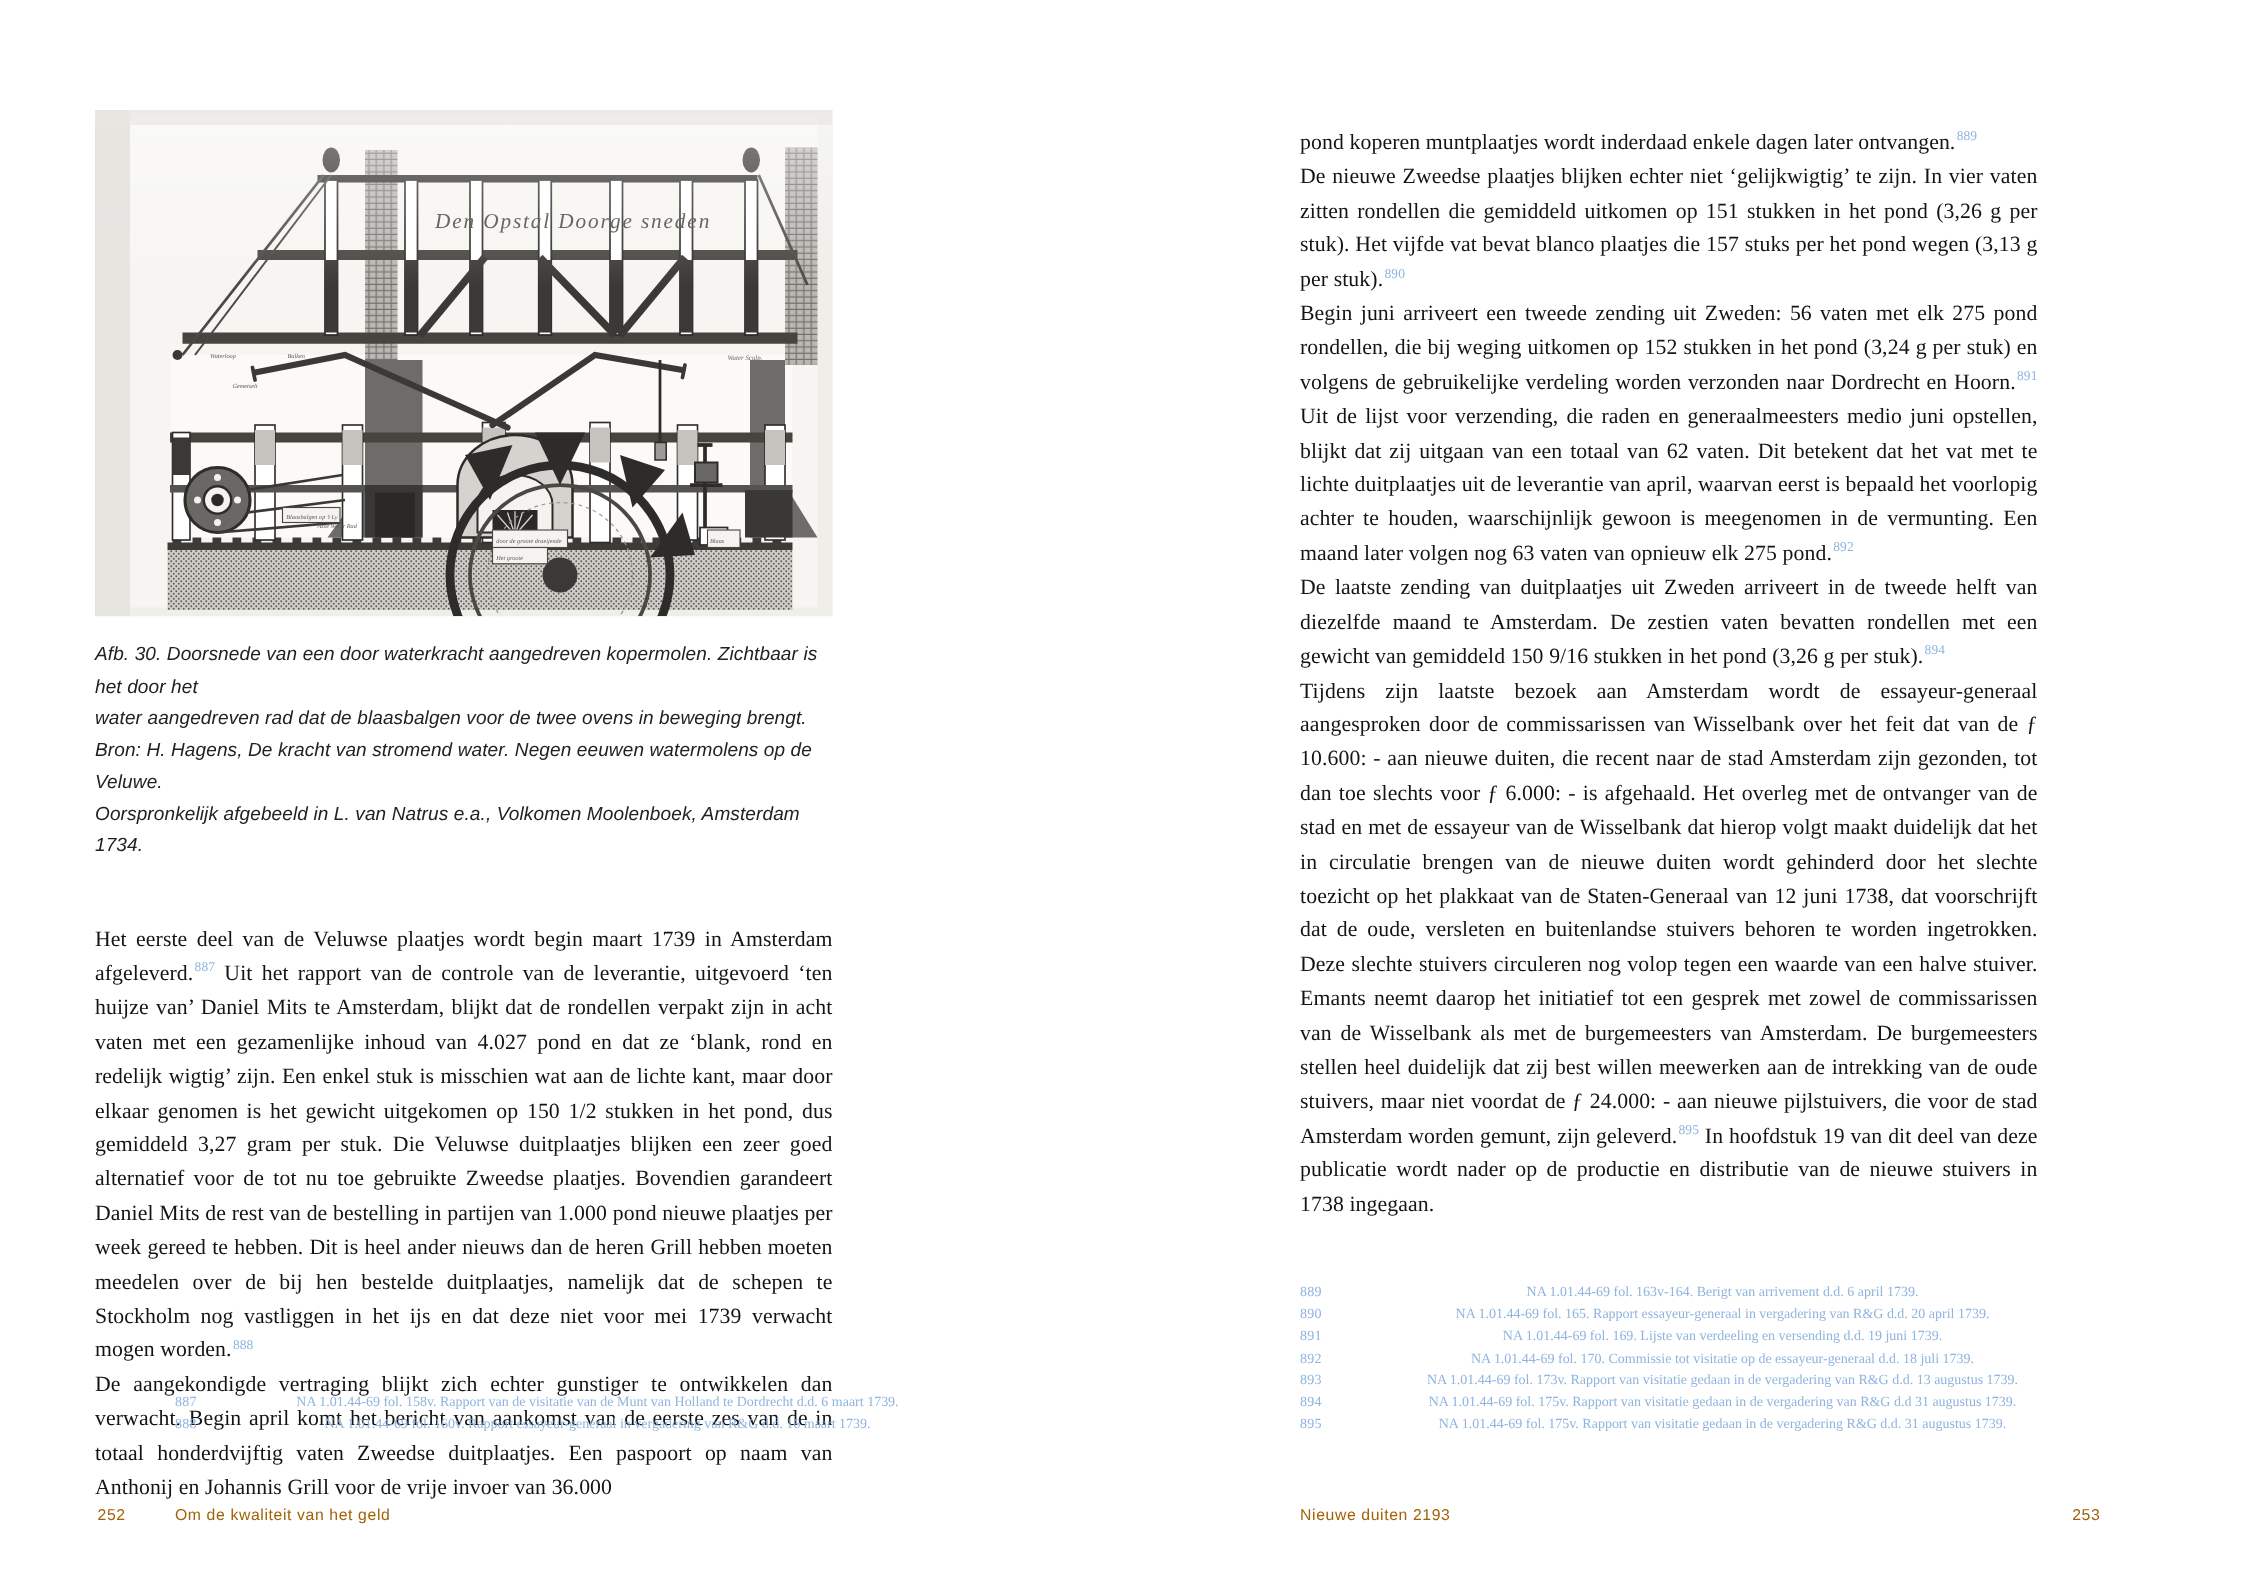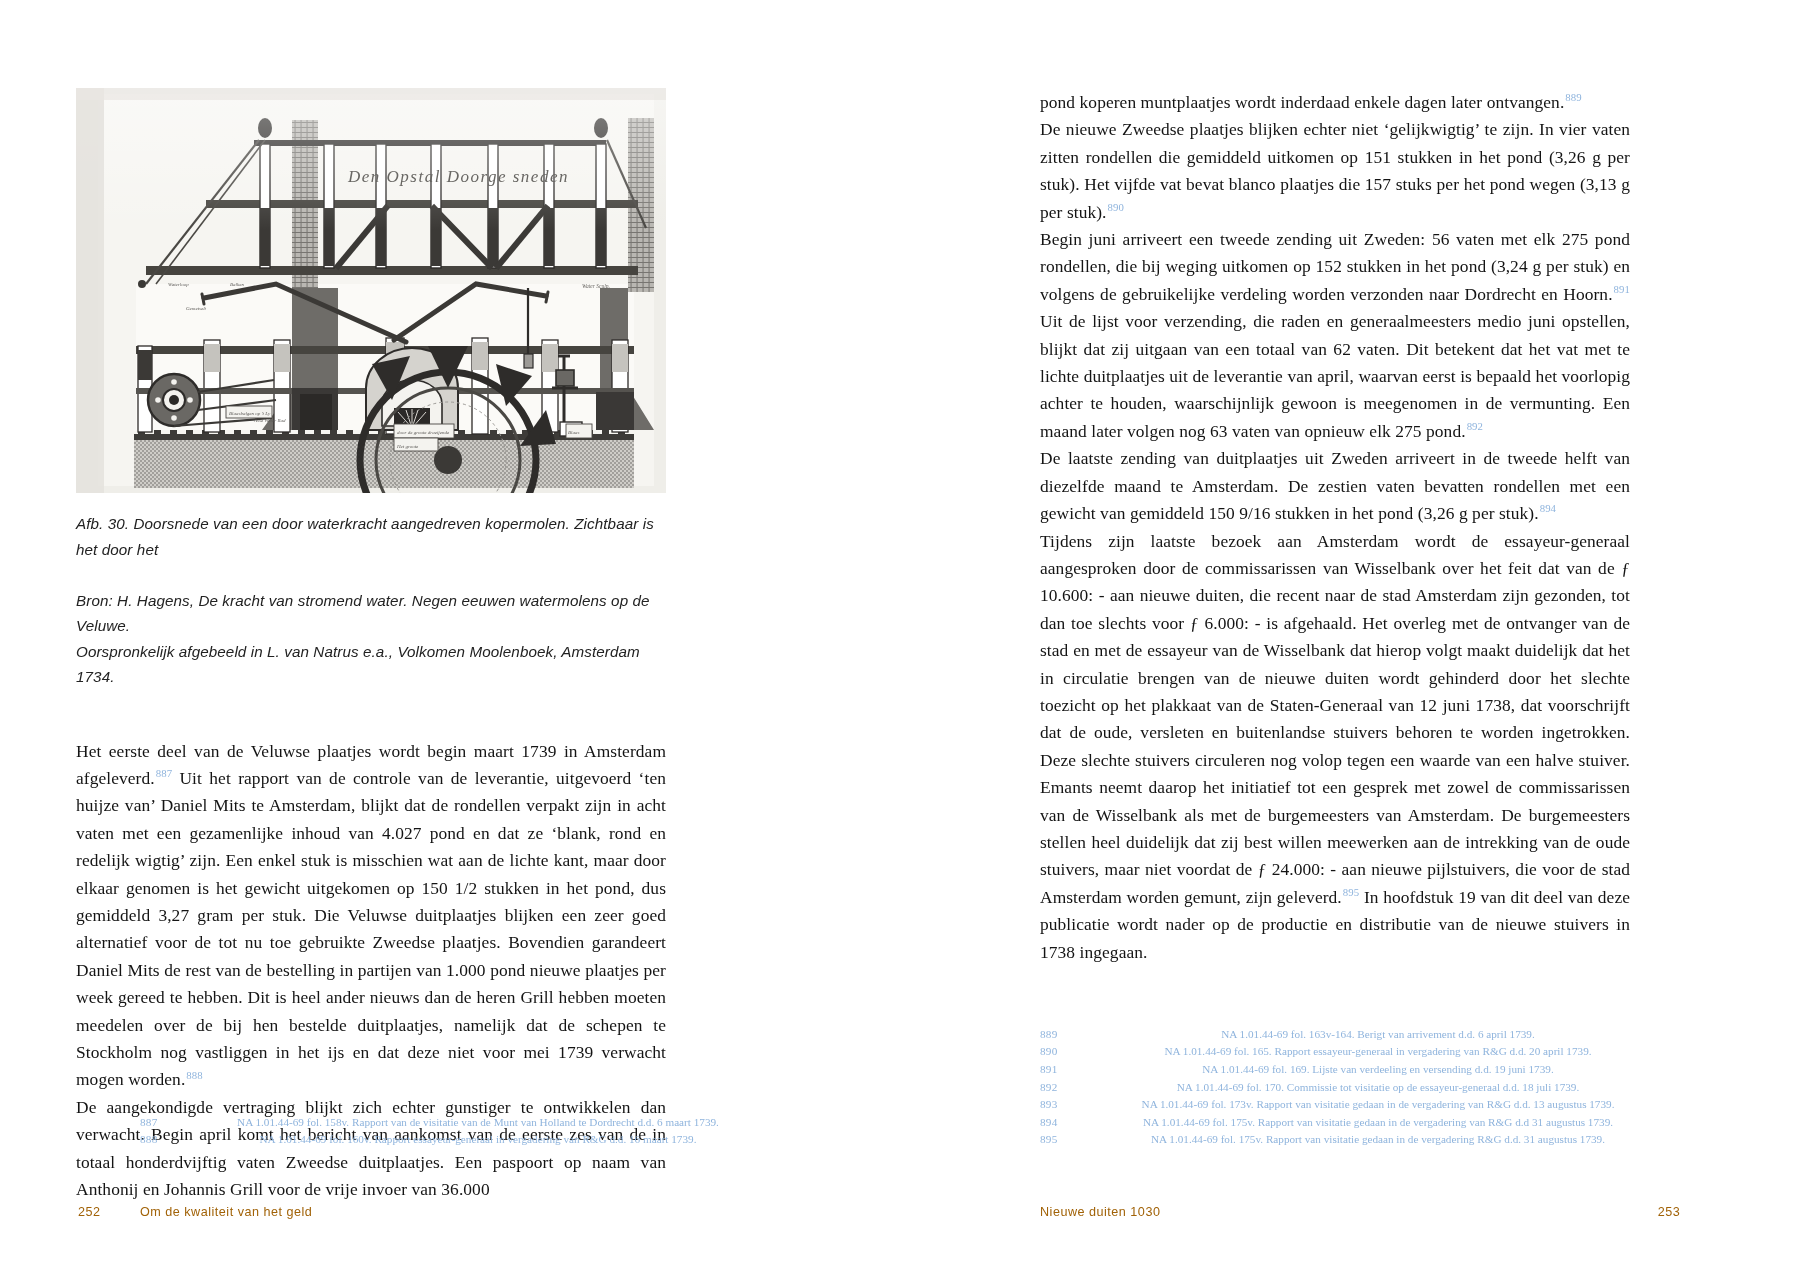--- a/index.html
+++ b/index.html
@@ -72,7 +72,7 @@
     letter-spacing: 0.005em;
   }
   .page-left .body-col { margin-top: 48px; }
-  .page-right .body-col { margin-top: 1px; }
+  .page-right .body-col { margin-top: 12px; }
 
   .body-col p { margin: 0; text-indent: 0; }
 

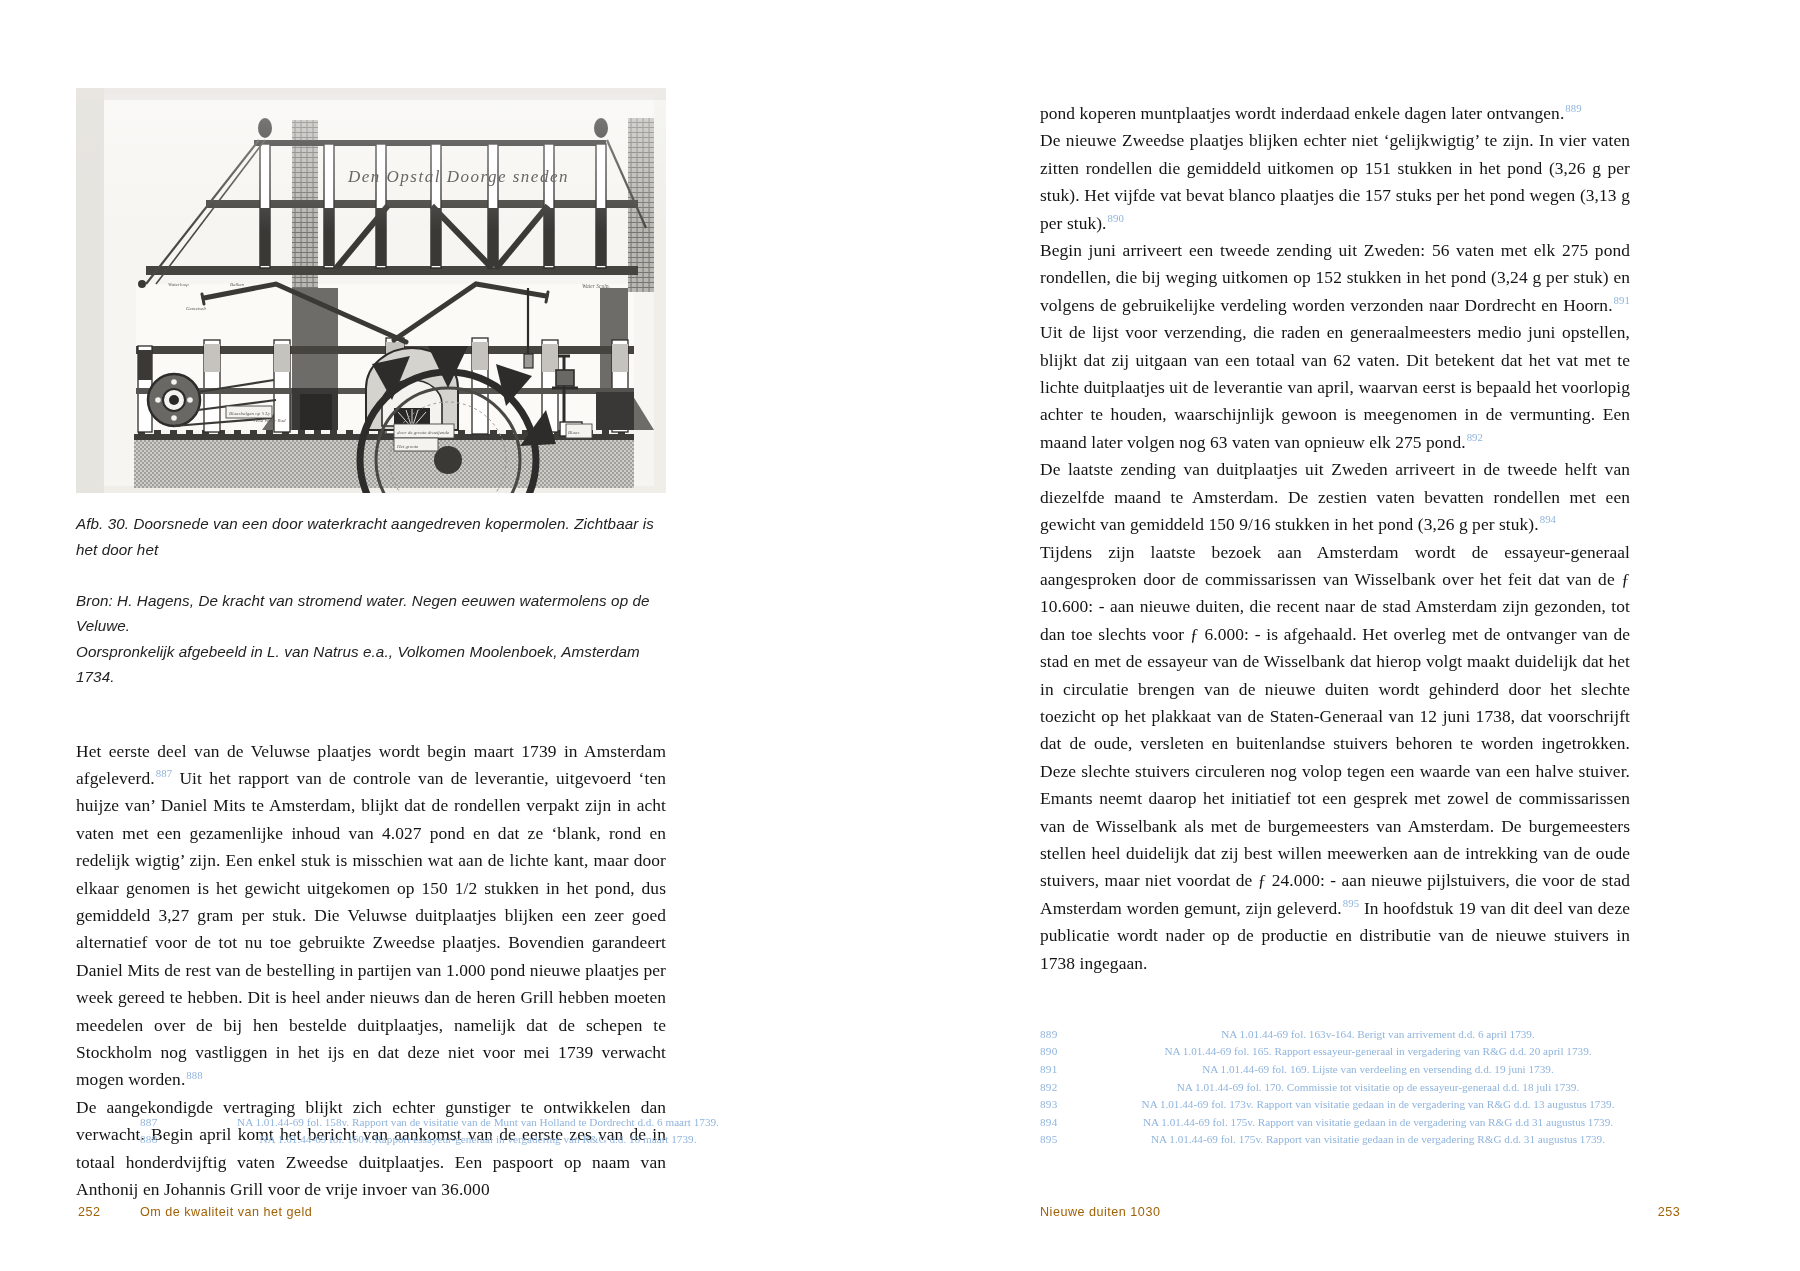--- a/index.html
+++ b/index.html
@@ -373,7 +373,7 @@
     <div class="caption">
       <span class="lead">Afb. 30.</span>
       <span>Doorsnede van een door waterkracht aangedreven kopermolen. Zichtbaar is het door het</span><br>
-      <br>
+      <span>water aangedreven rad dat de blaasbalgen voor de twee ovens in beweging brengt.</span><br>
       <span>Bron: H. Hagens, De kracht van stromend water. Negen eeuwen watermolens op de Veluwe.</span><br>
       <span>Oorspronkelijk afgebeeld in L. van Natrus e.a., Volkomen Moolenboek, Amsterdam 1734.</span>
     </div>

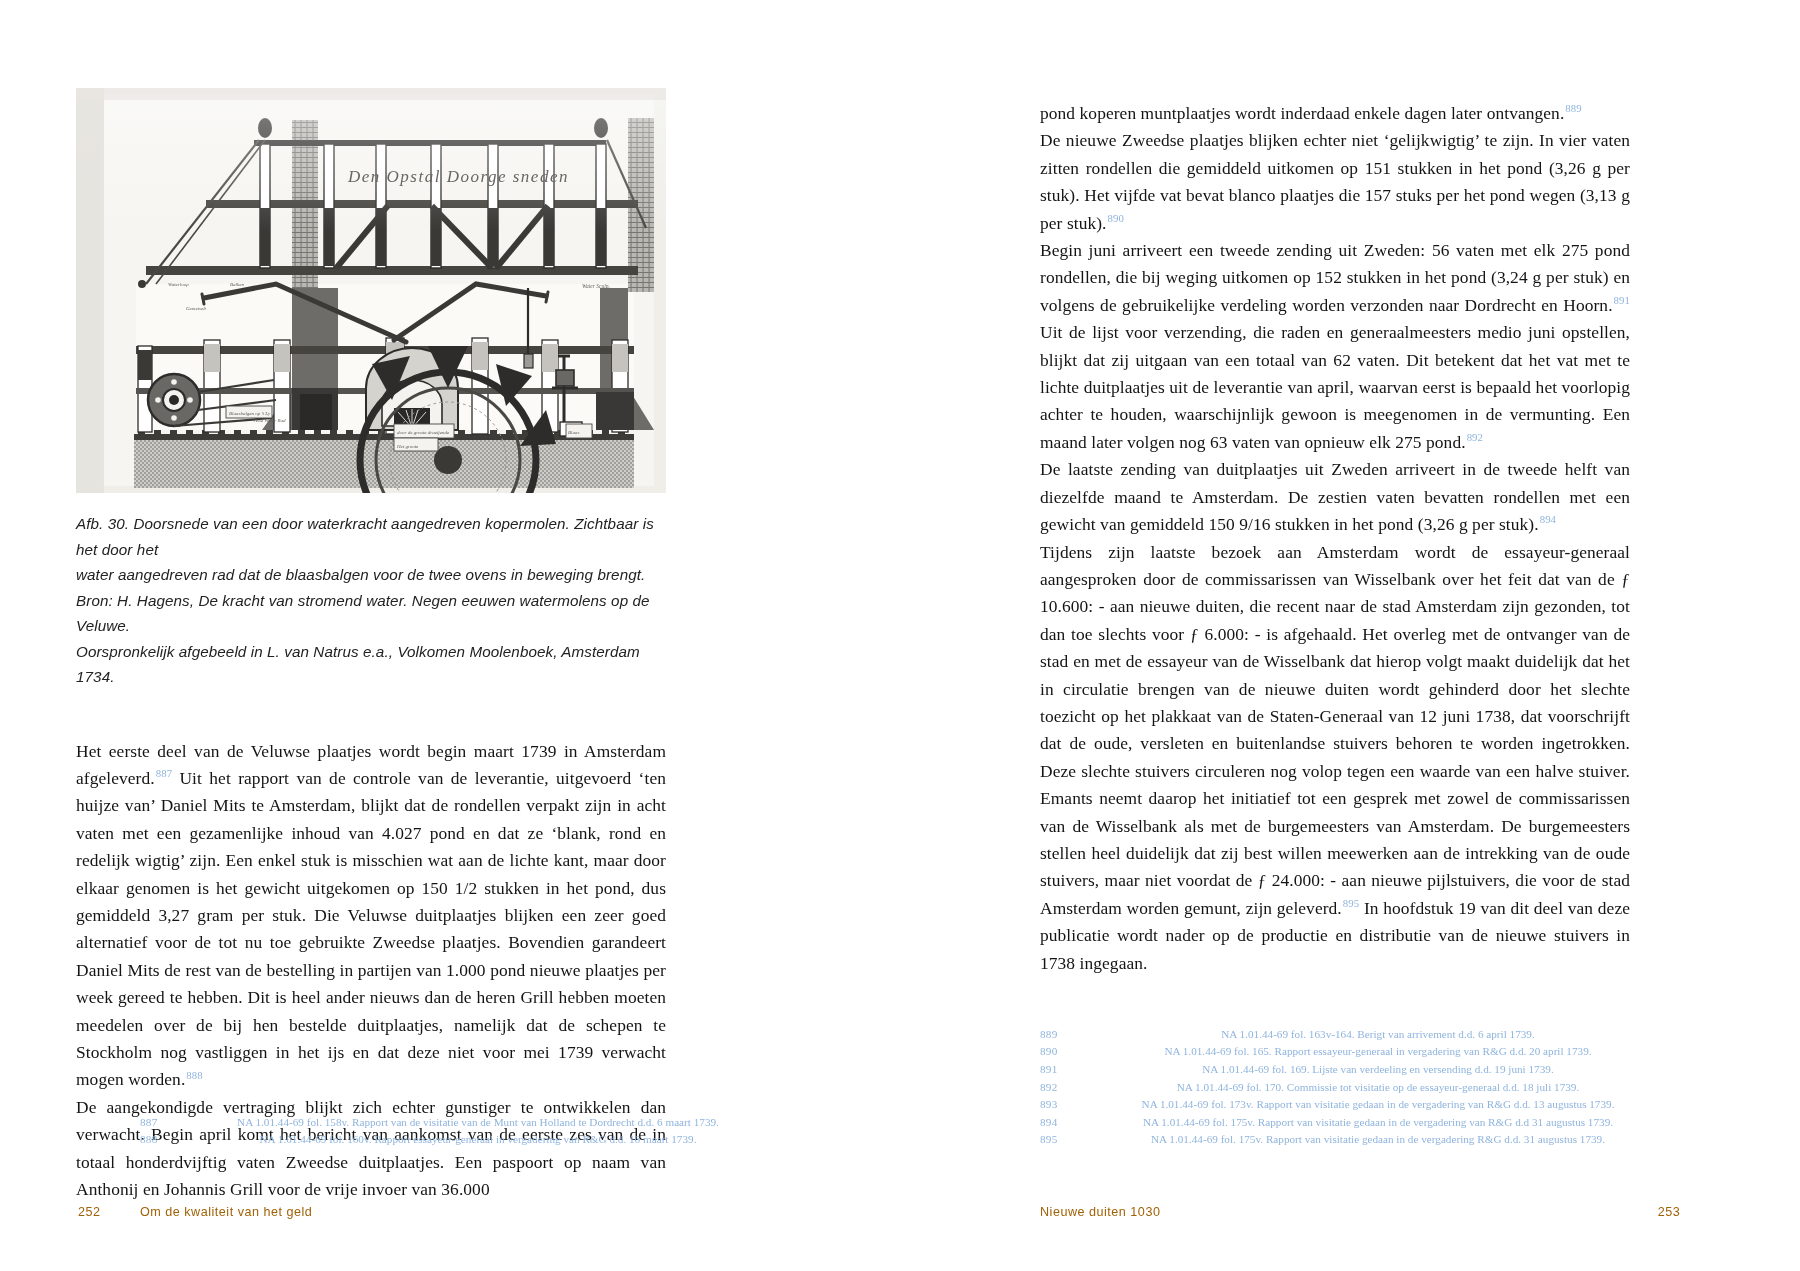--- a/index.html
+++ b/index.html
@@ -447,7 +447,7 @@
     </div>
 
     <div class="footer">
-      <span class="ttl">Nieuwe duiten 1030</span>
+      <span class="ttl">Nieuwe duiten 2193</span>
       <span class="pg">253</span>
     </div>
   </div>

